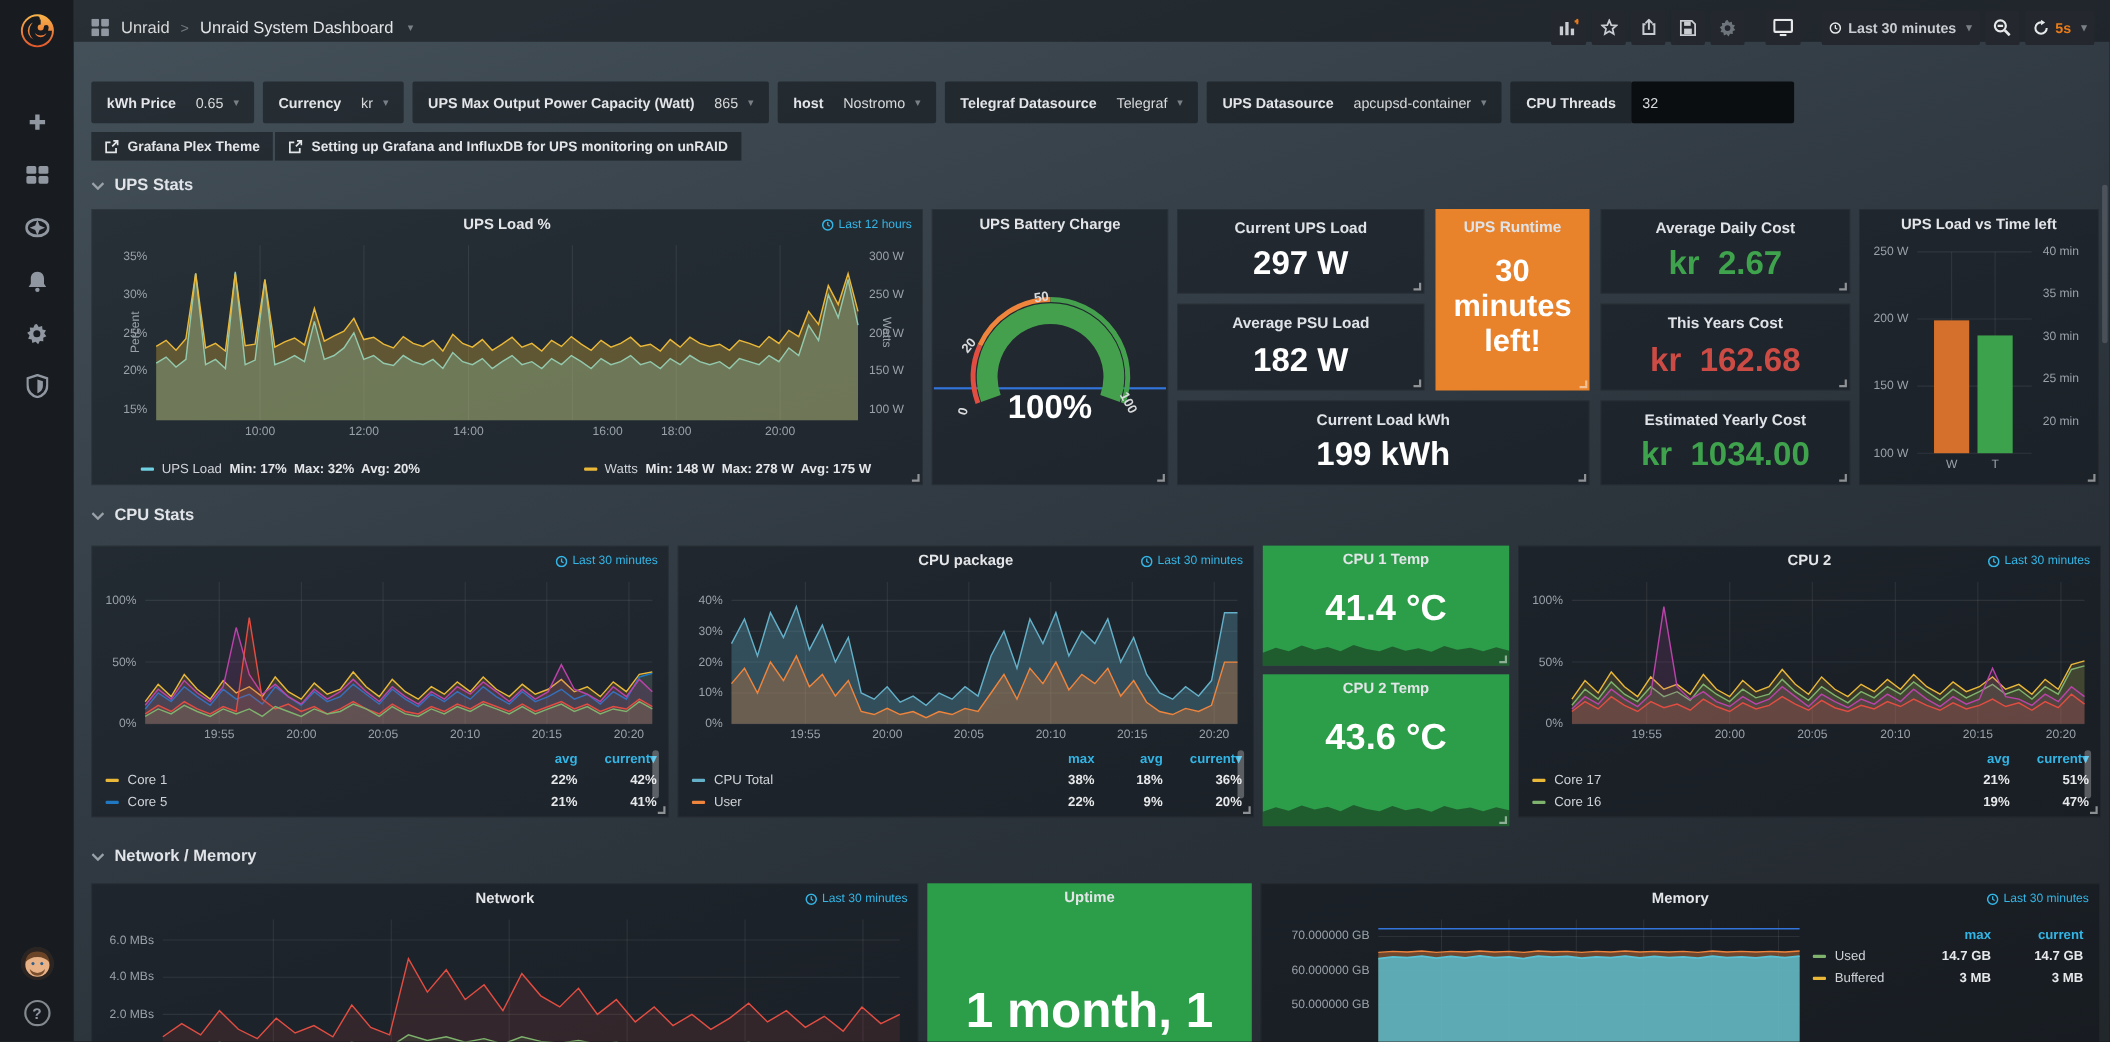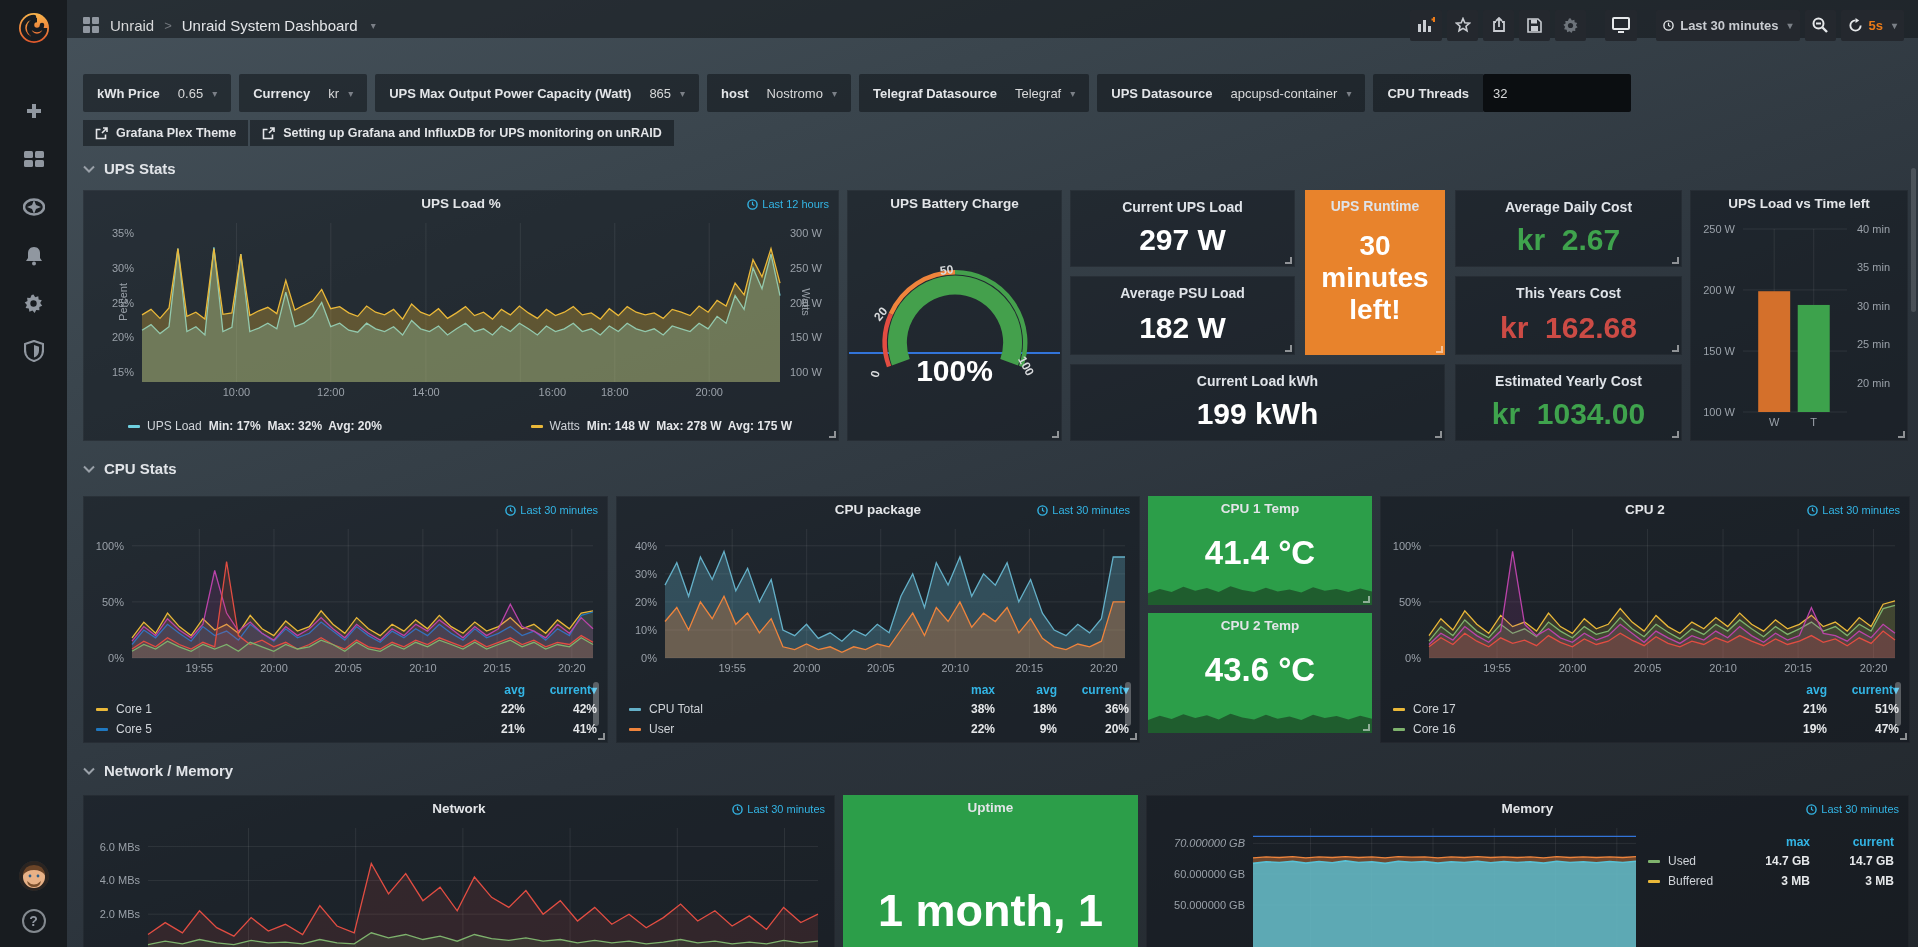--- a/index.html
+++ b/index.html
@@ -606,7 +606,7 @@
             </div>
           <div class="rsz"></div>
         </div>
-        <div class="panel greenbg" style="height:120px;">
+        <div class="panel greenbg" style="height:138px;">
           <div class="ptitle">CPU 2 Temp</div>
           <div class="tempval">43.6 °C</div>
           <div class="spark">

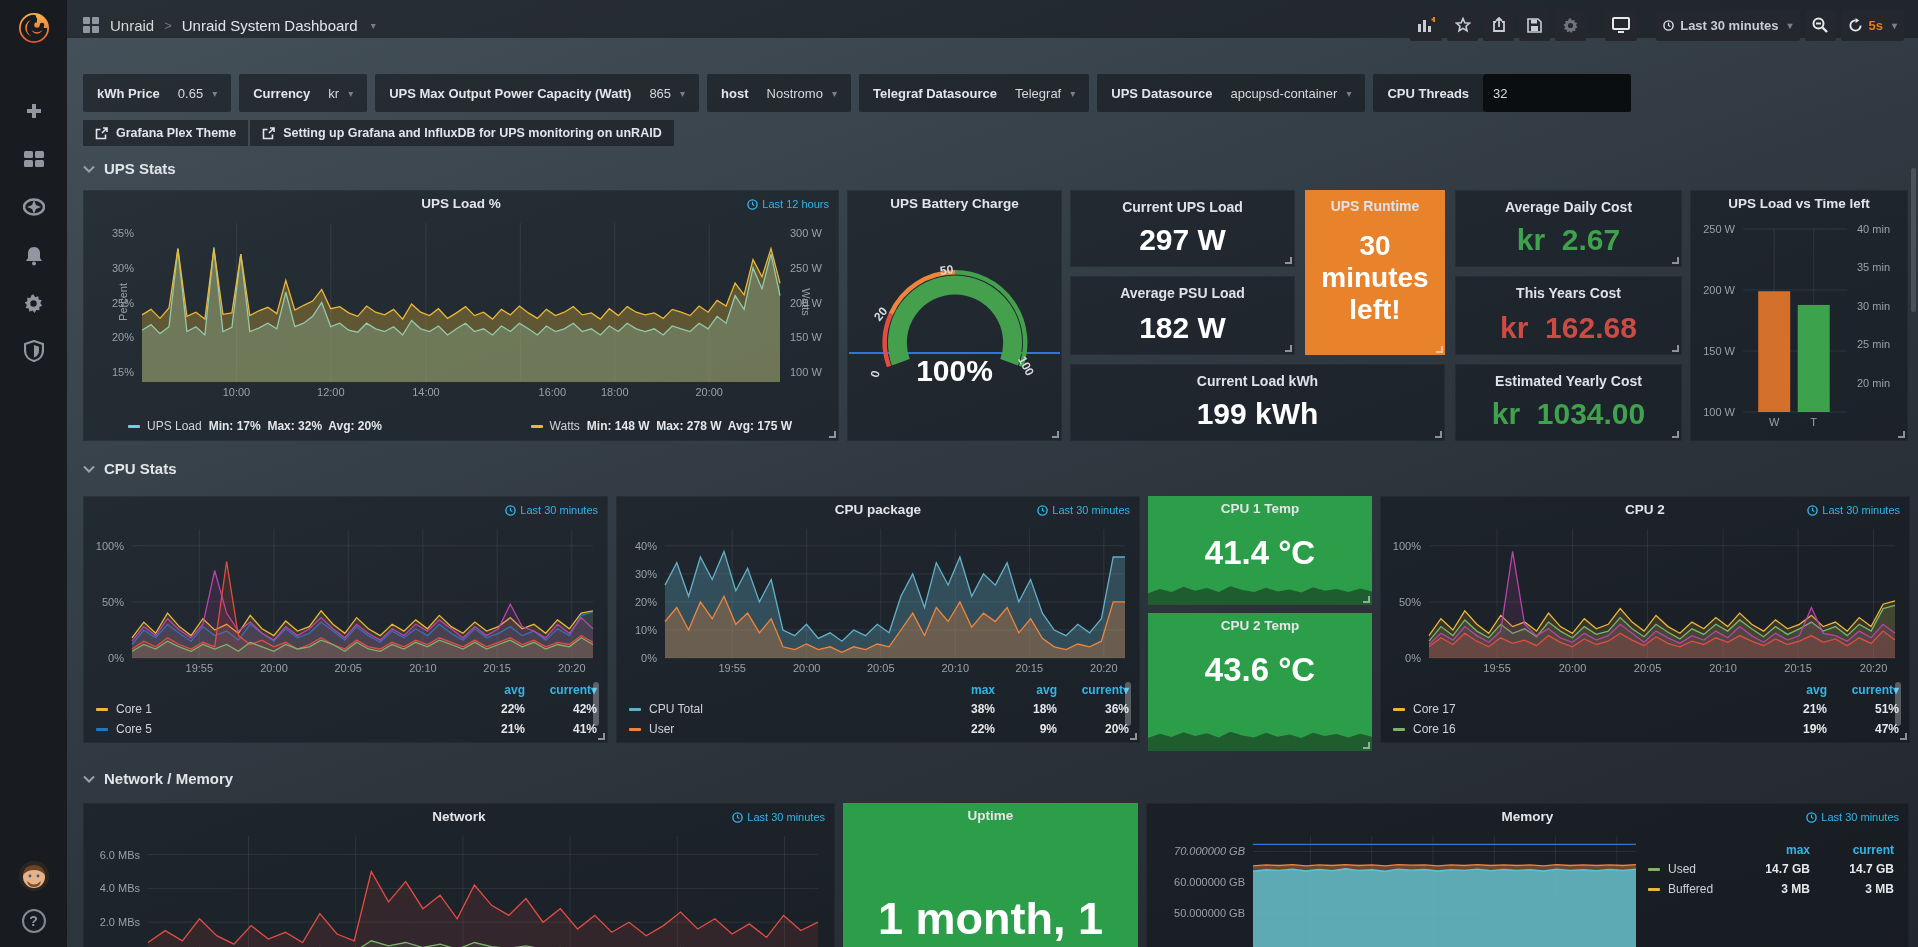--- a/index.html
+++ b/index.html
@@ -755,7 +755,7 @@
             </svg>
             <div class="tick tl" style="top: 76.96px;">50.000000 GB</div>
             <div class="tick tl" style="top: 46.08px;">60.000000 GB</div>
-            <div class="tick tl" style="top: 15.36px; font-style: italic;">70.000000 GB</div>
+            <div class="tick tl" style="top: 15.36px;">70.000000 GB</div>
           </div>
         <div class="leg" style="left:auto;right:14px;bottom:auto;top:36px;width:246px;">
           <div class="hdr">

